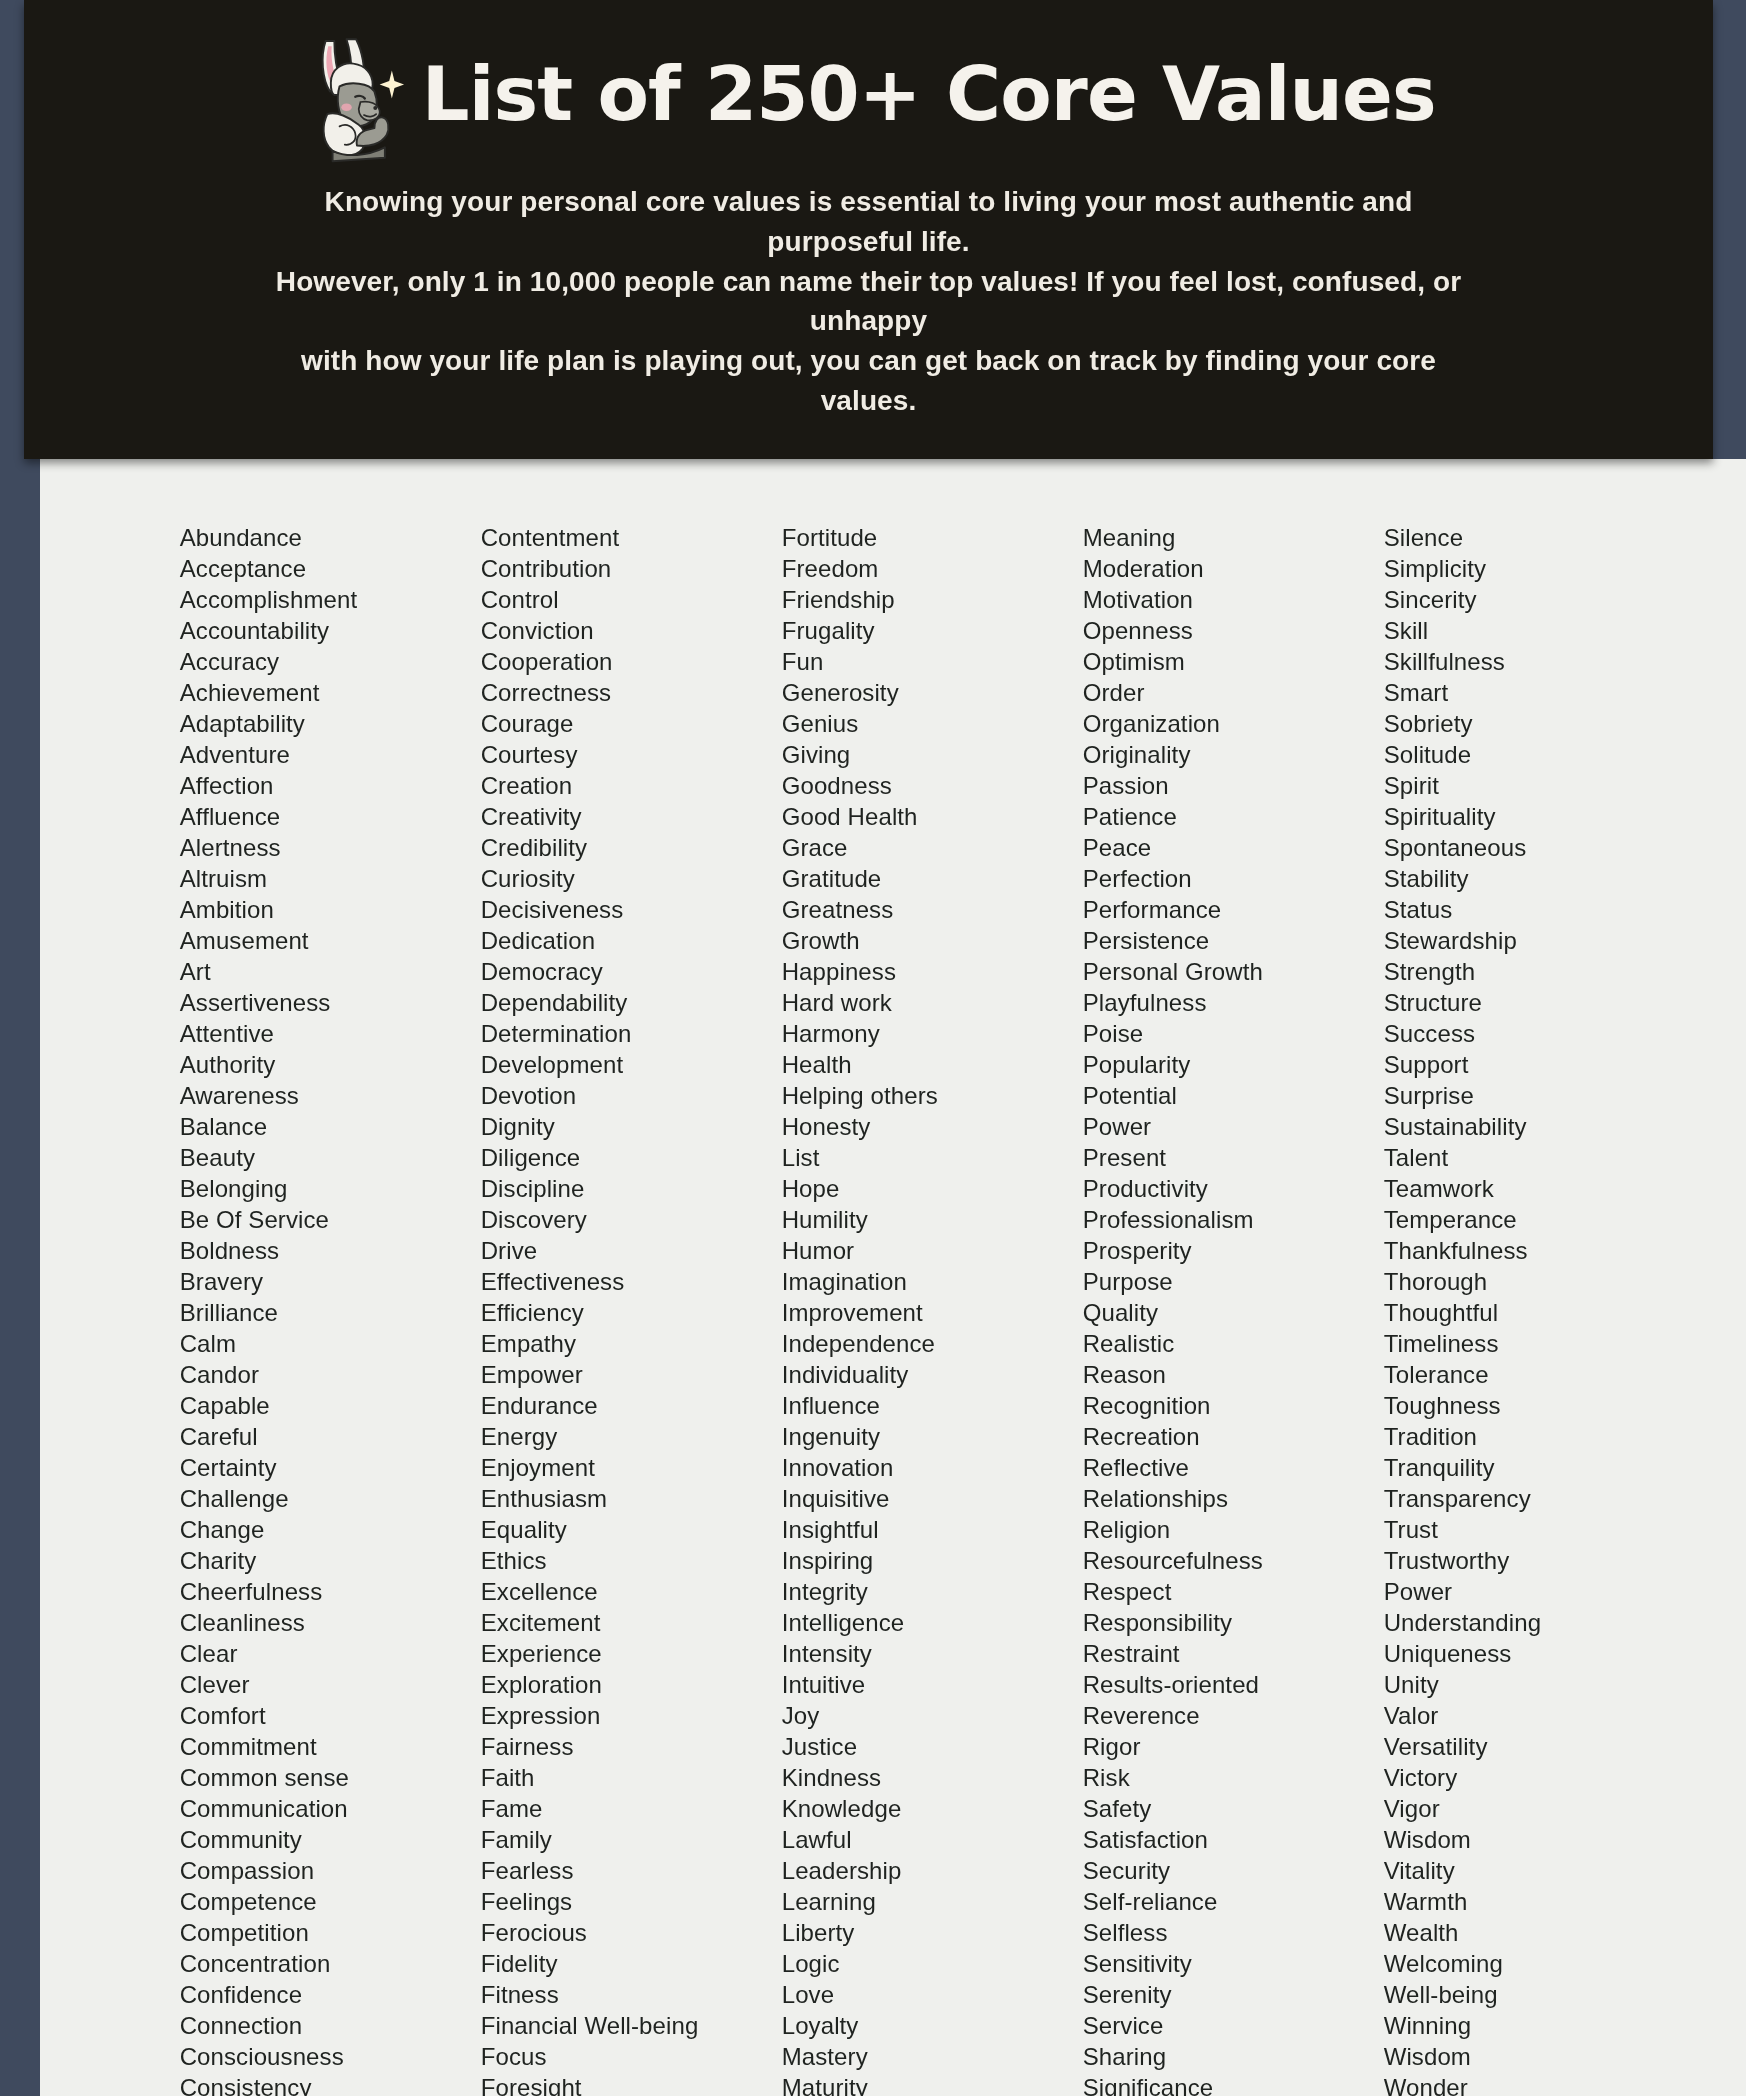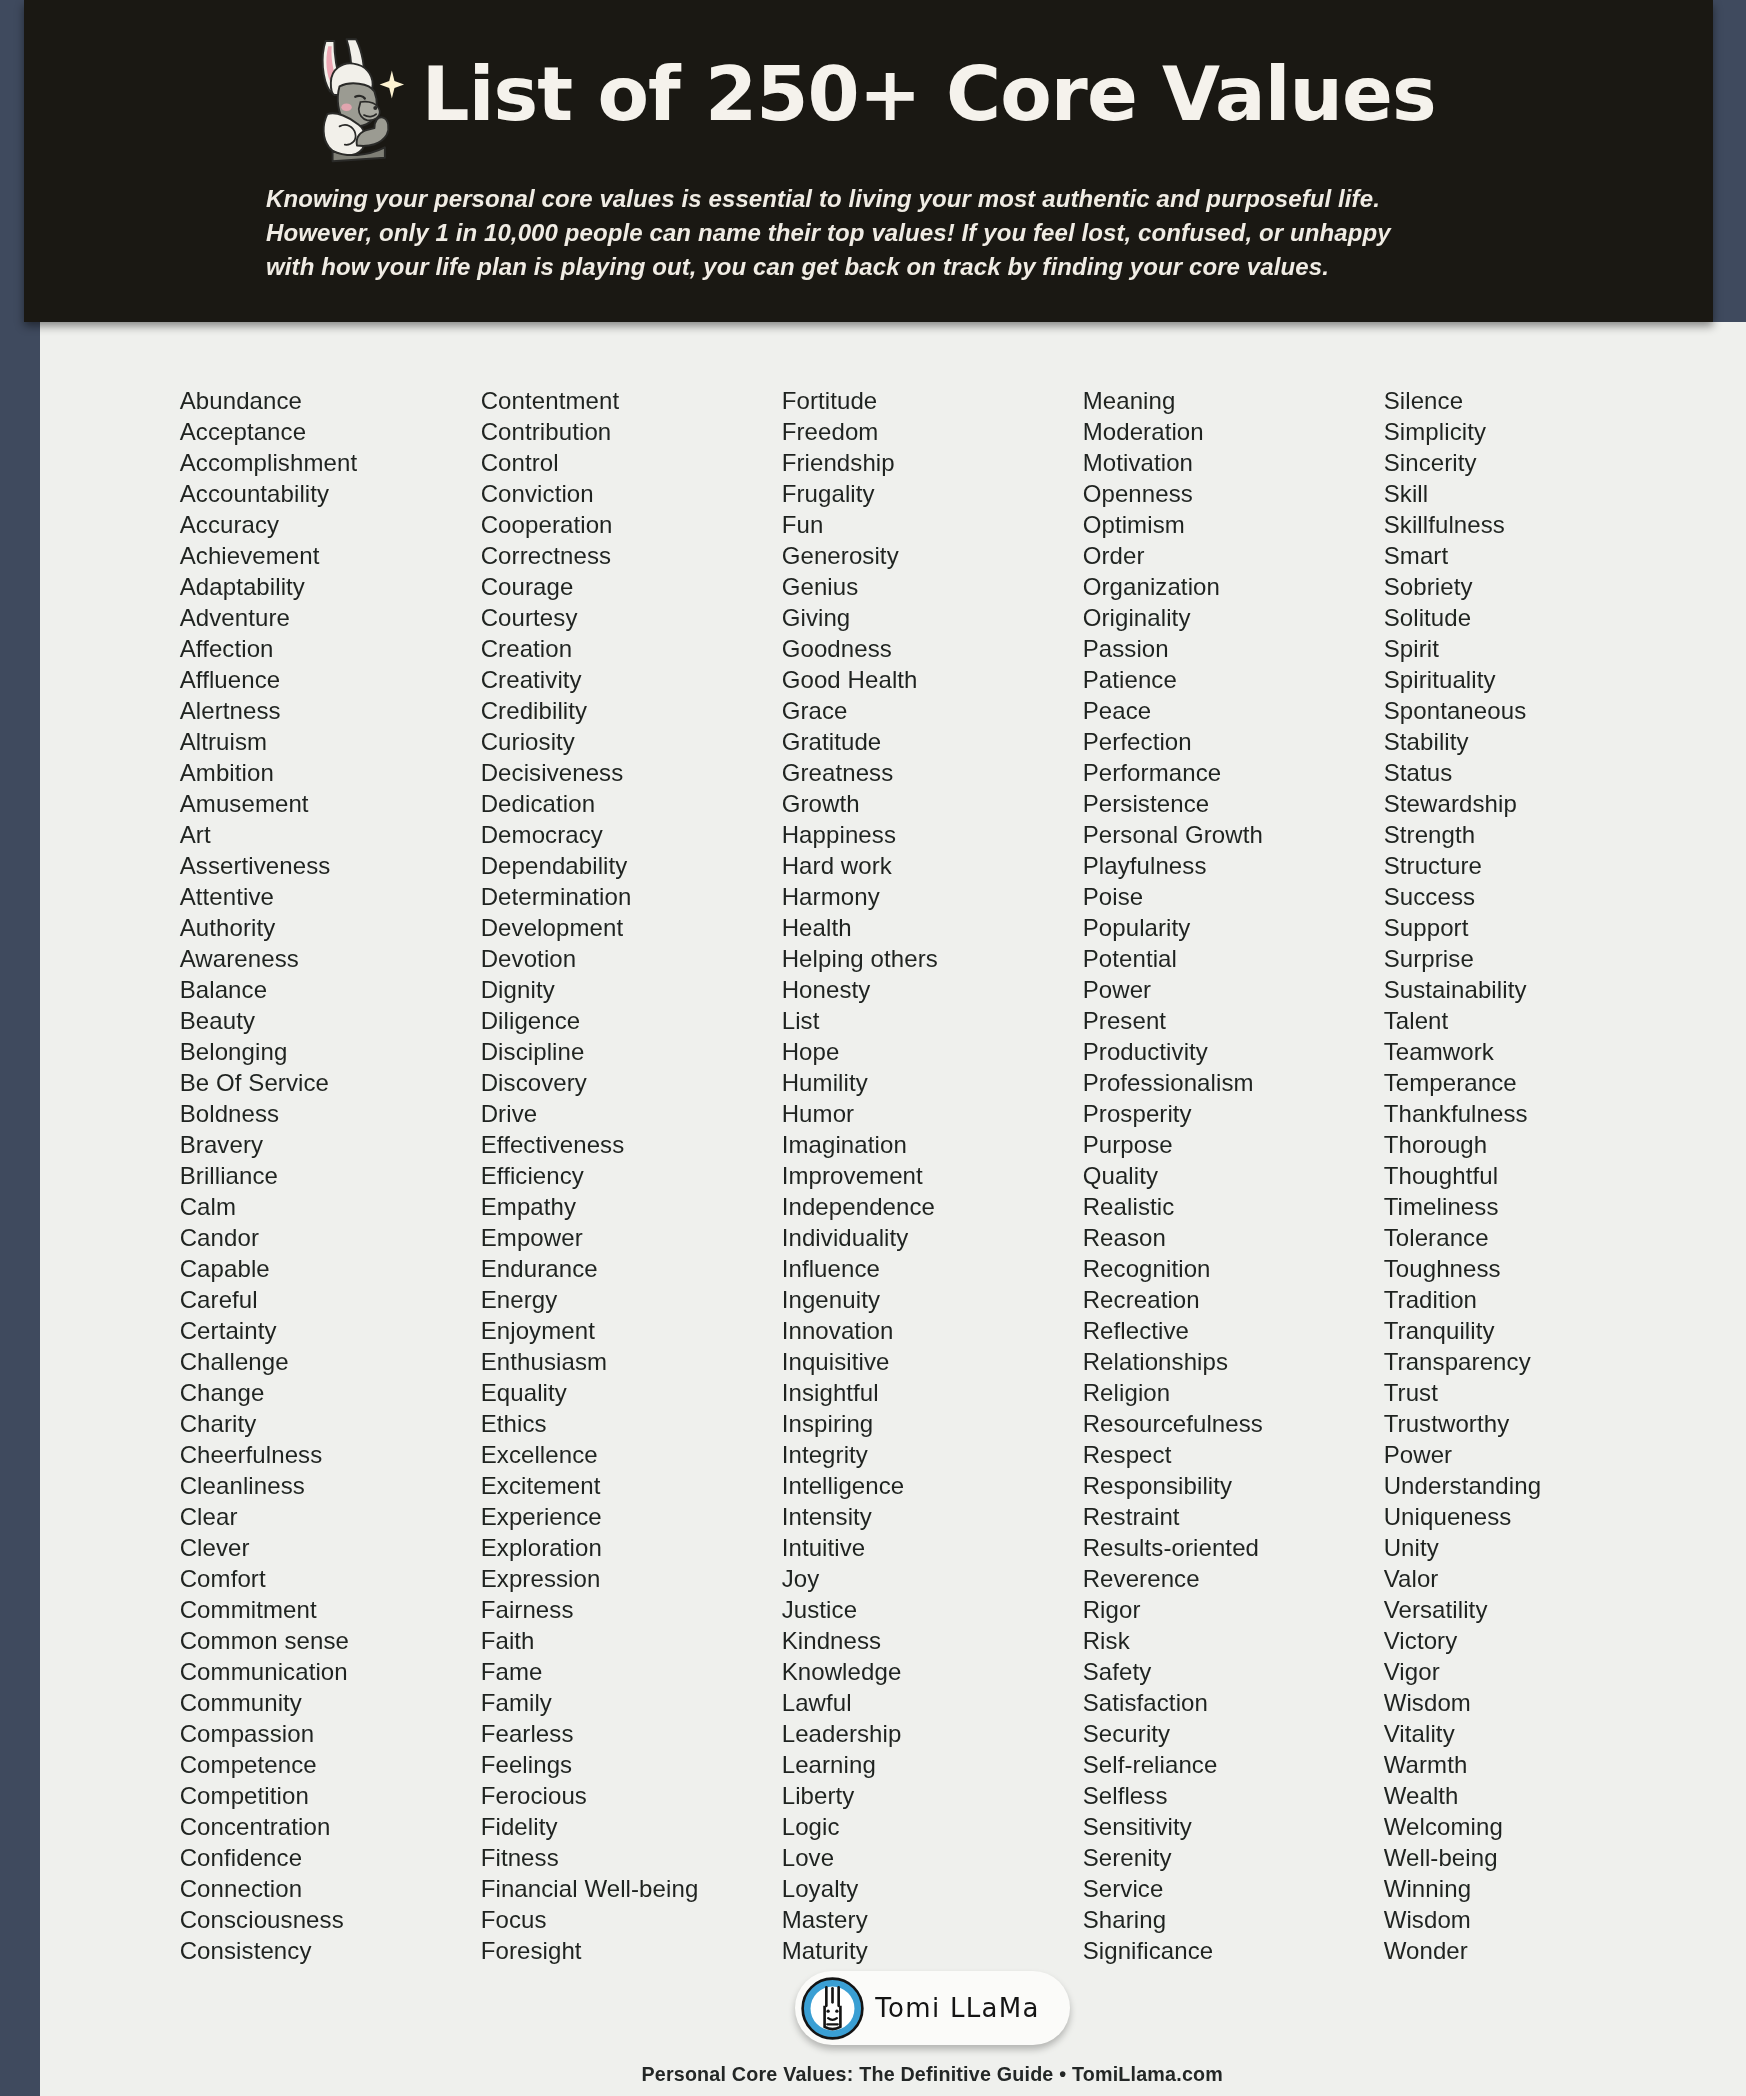--- a/index.html
+++ b/index.html
@@ -63,12 +63,12 @@
   .header-sub {
     margin: 23px auto 0 auto;
     max-width: 1205px;
+    text-align: center;
     color: #f0ece4;
-    font-size: 24px;
+    font-size: 28px;
     line-height: 1.42;
     font-weight: 600;
     letter-spacing: 0.1px;
-    font-style: italic;
   }
   .header-sub span { display: block; }
 

